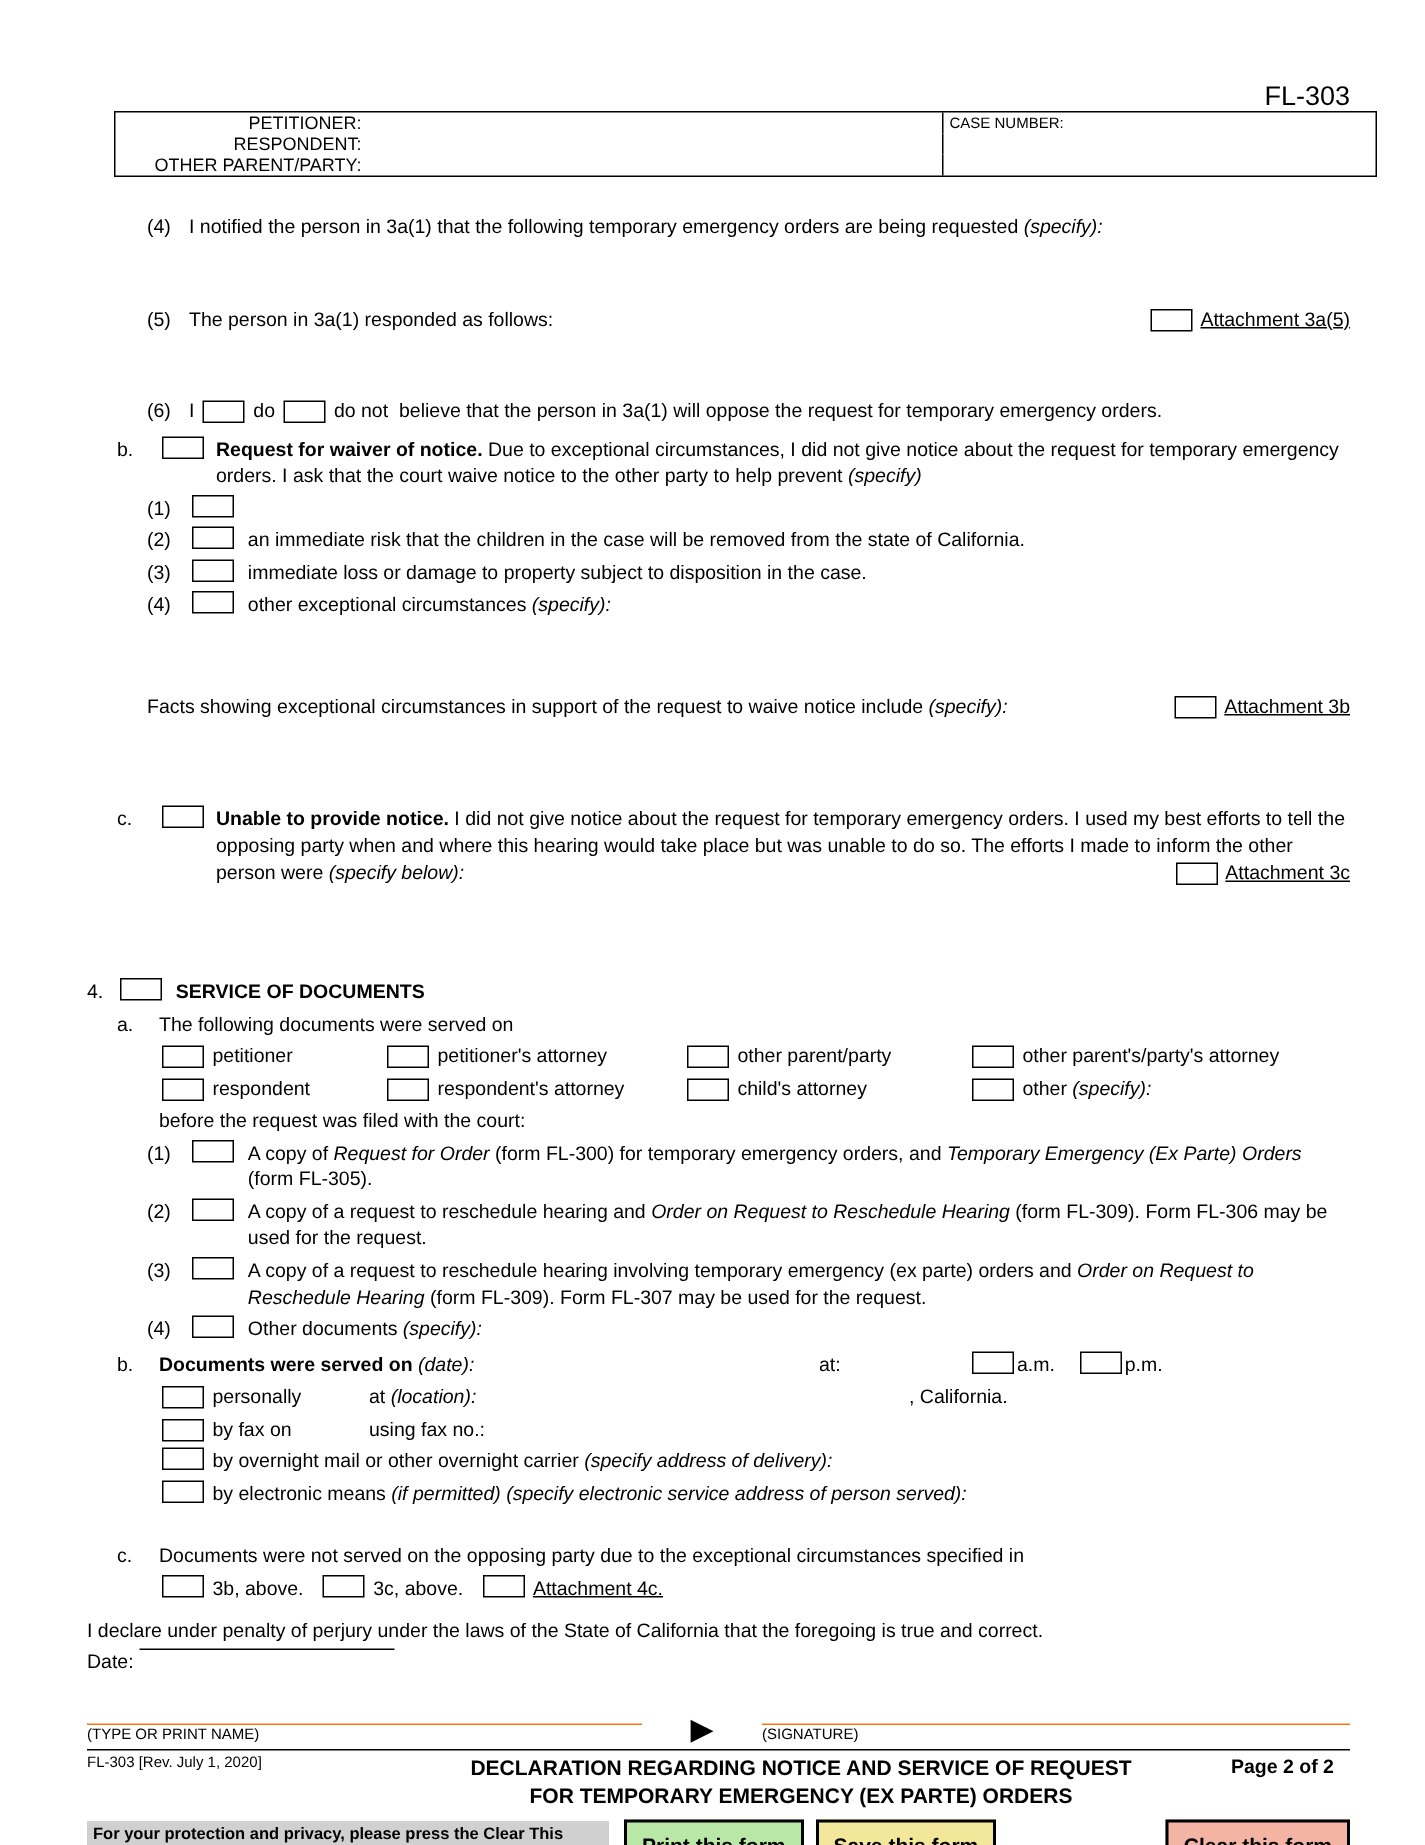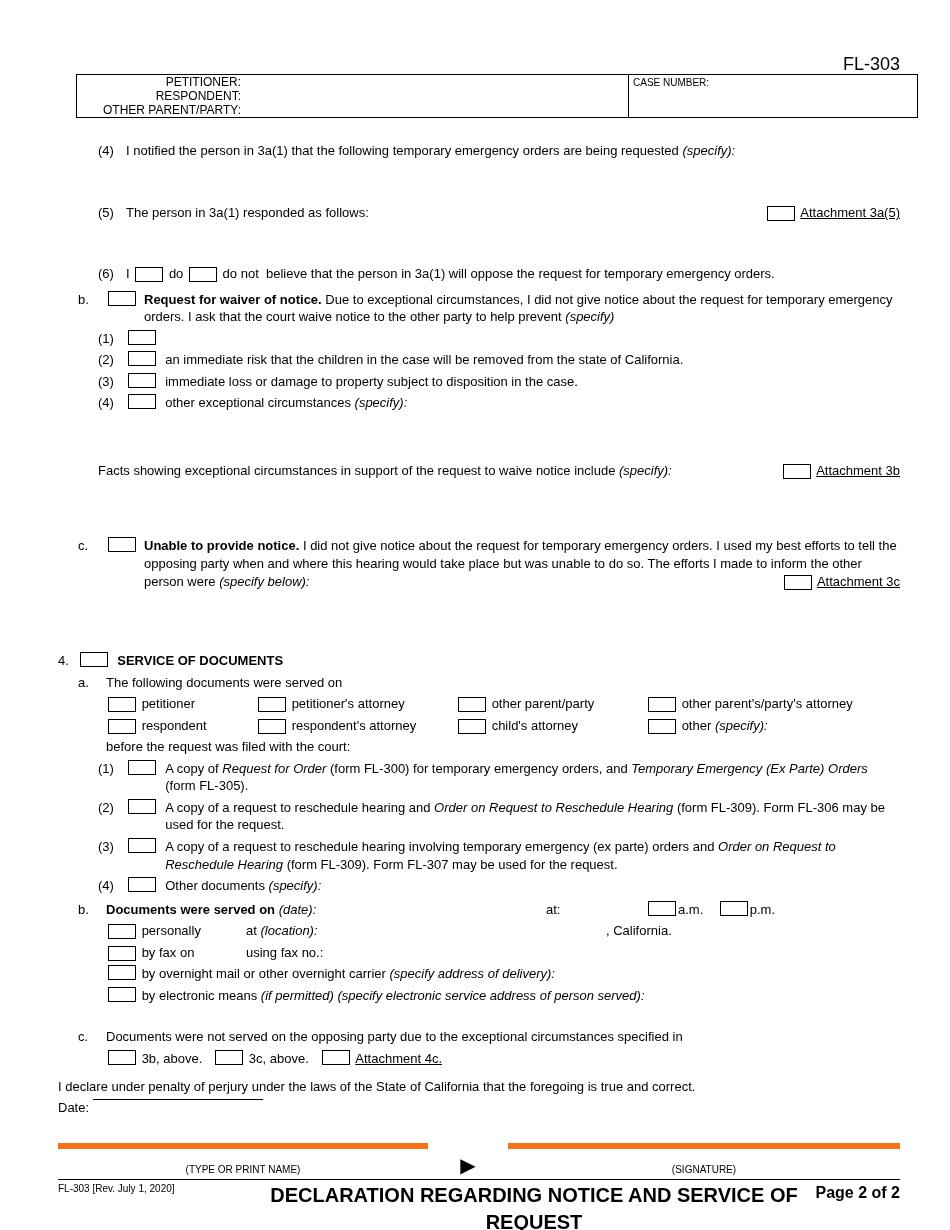--- a/index.html
+++ b/index.html
@@ -20,7 +20,7 @@
   .row .num{min-width:28px}
   .mt10{margin-top:10px}
   .right-att{position:absolute;right:0}
-  .sig-line{border-top:6px solid #f97316;text-align:center;font-size:10px;padding-top:14px}
+  .sig-line{border-top:1px solid #f97316;font-size:10px;padding-top:0}
   .arrow{font-size:20px;line-height:1}
   .footer-bar{position:relative;margin-top:8px}
   .protect{background:#d0d0d0;padding:2px 4px;font-size:11px;font-weight:bold;display:inline-block}

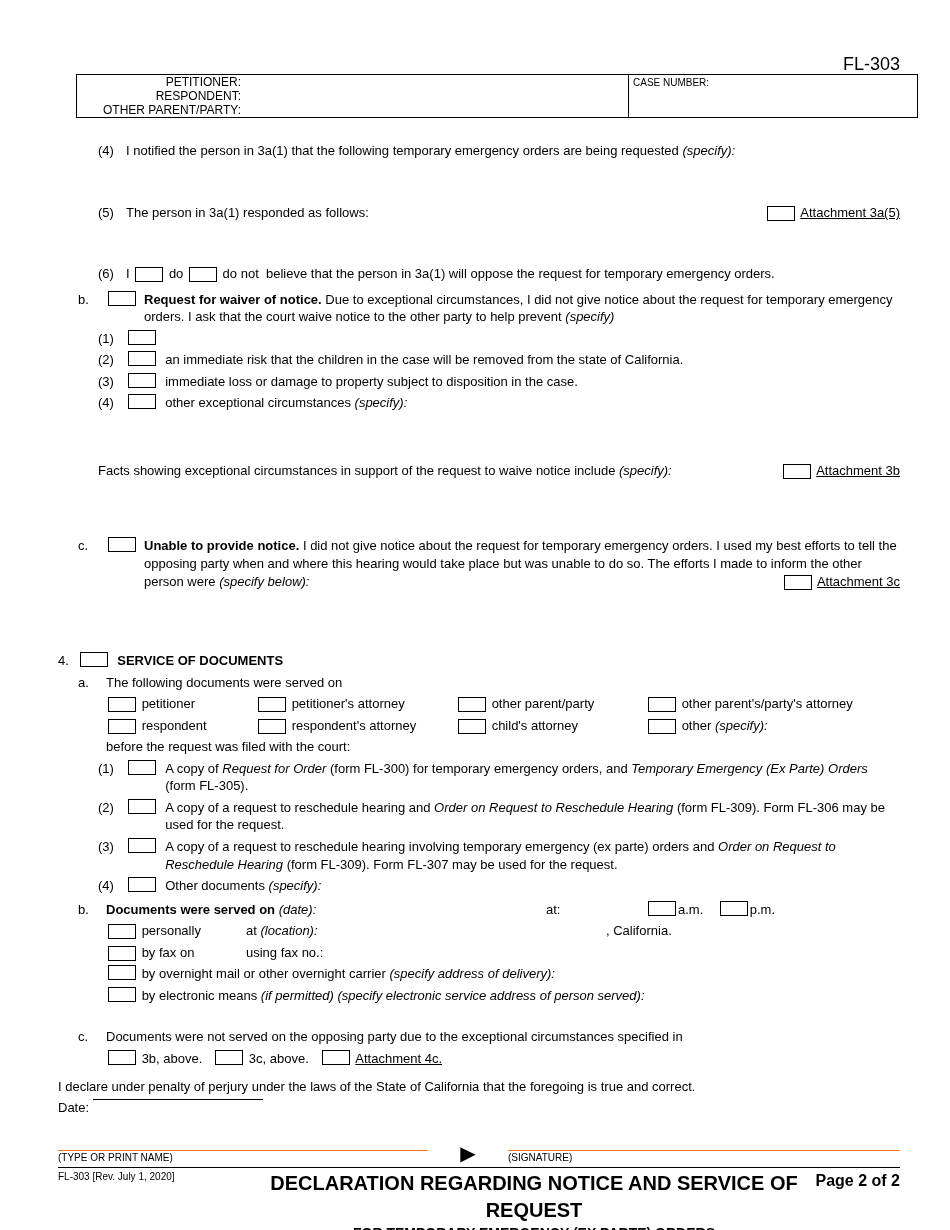--- a/index.html
+++ b/index.html
@@ -188,7 +188,7 @@
     <div style="display:flex;margin-top:3px;border-top:1px solid #000;padding-top:2px">
       <div style="width:200px;font-size:10px">FL-303 [Rev. July 1, 2020]</div>
       <div style="flex:1;text-align:center">
-        <div class="b" style="font-size:20px">DECLARATION REGARDING NOTICE AND SERVICE OF REQUEST</div>
+        <div class="b" style="font-size:14px">DECLARATION REGARDING NOTICE AND SERVICE OF REQUEST</div>
         <div class="b" style="font-size:14px">FOR TEMPORARY EMERGENCY (EX PARTE) ORDERS</div>
       </div>
       <div style="width:90px;text-align:right;font-size:16px;font-weight:bold">Page 2 of 2</div>

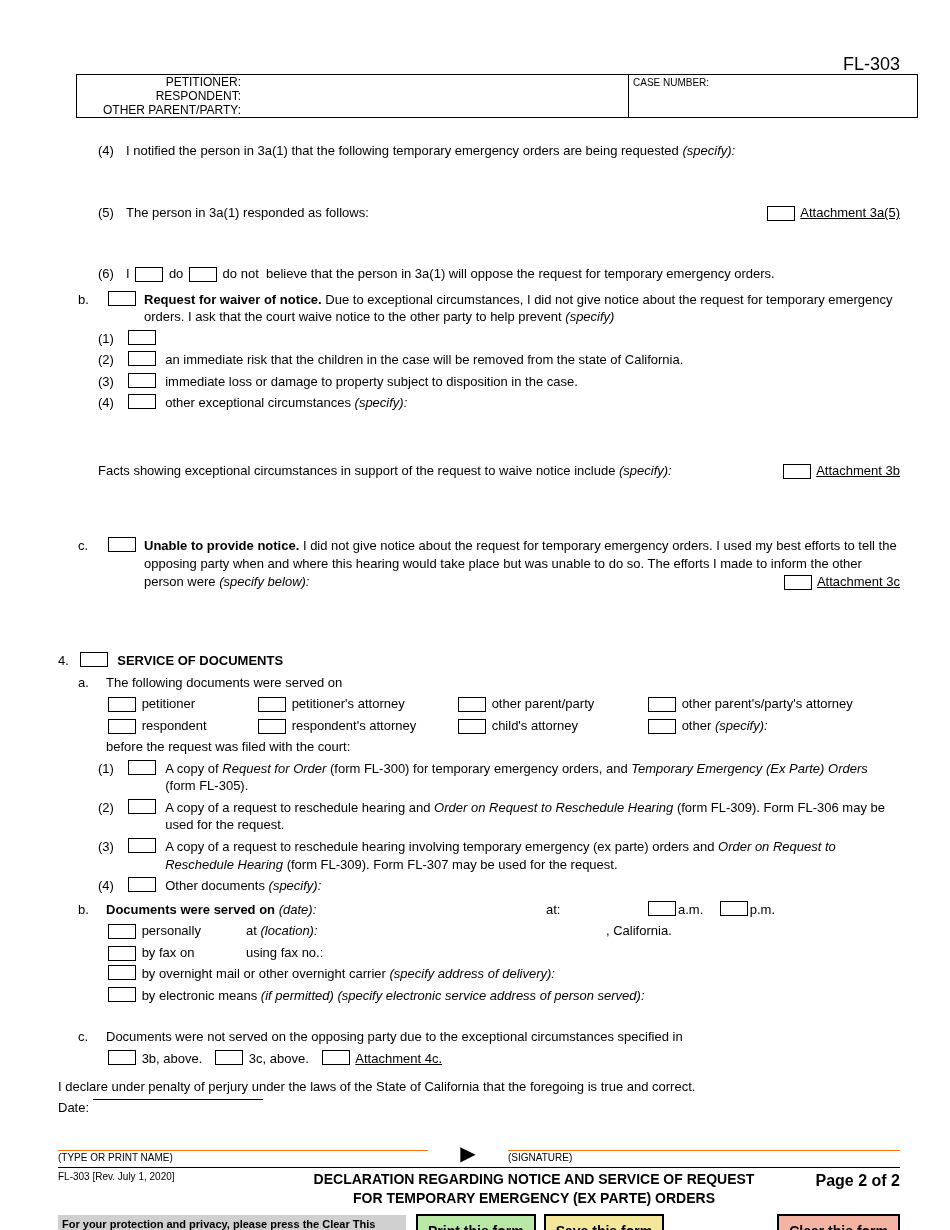--- a/index.html
+++ b/index.html
@@ -191,7 +191,7 @@
         <div class="b" style="font-size:14px">DECLARATION REGARDING NOTICE AND SERVICE OF REQUEST</div>
         <div class="b" style="font-size:14px">FOR TEMPORARY EMERGENCY (EX PARTE) ORDERS</div>
       </div>
-      <div style="width:90px;text-align:right;font-size:16px;font-weight:bold">Page 2 of 2</div>
+      <div style="width:90px;text-align:center;font-size:13px;font-weight:bold">Page 2 of 2</div>
     </div>
 
     <div class="footer-bar" style="display:flex;align-items:center;margin-top:6px">

